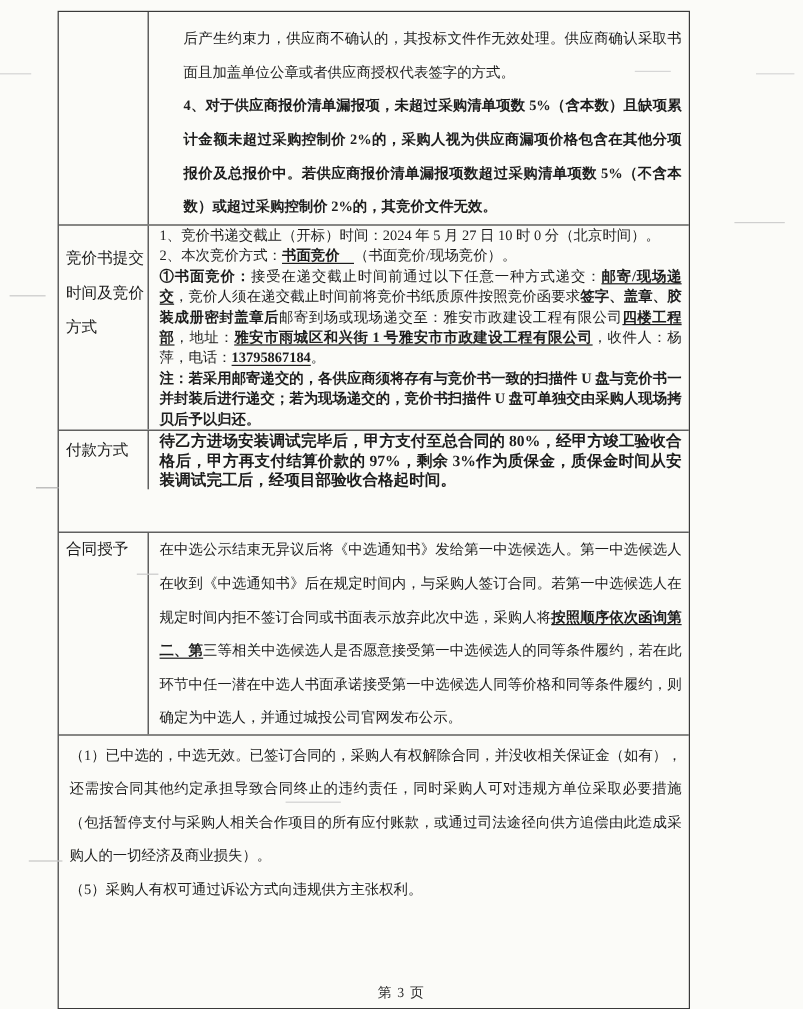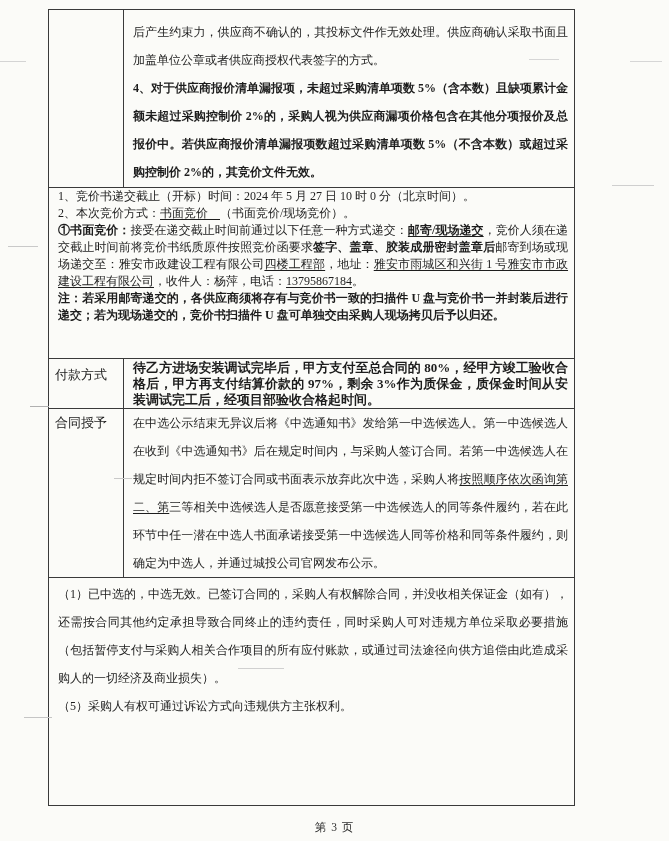--- a/index.html
+++ b/index.html
@@ -20,7 +20,7 @@
   }
   .row{display:flex;border-top:1px solid #3a3a3a;box-sizing:border-box;overflow:hidden;}
   .row:first-child{border-top:none;}
-  .row:nth-child(1){height:177px;}
+  .row:nth-child(1){height:177px;gap:20px;}
   .row:nth-child(2){height:171px;}
   .row:nth-child(3){height:50px;}
   .row:nth-child(4){height:169px;}

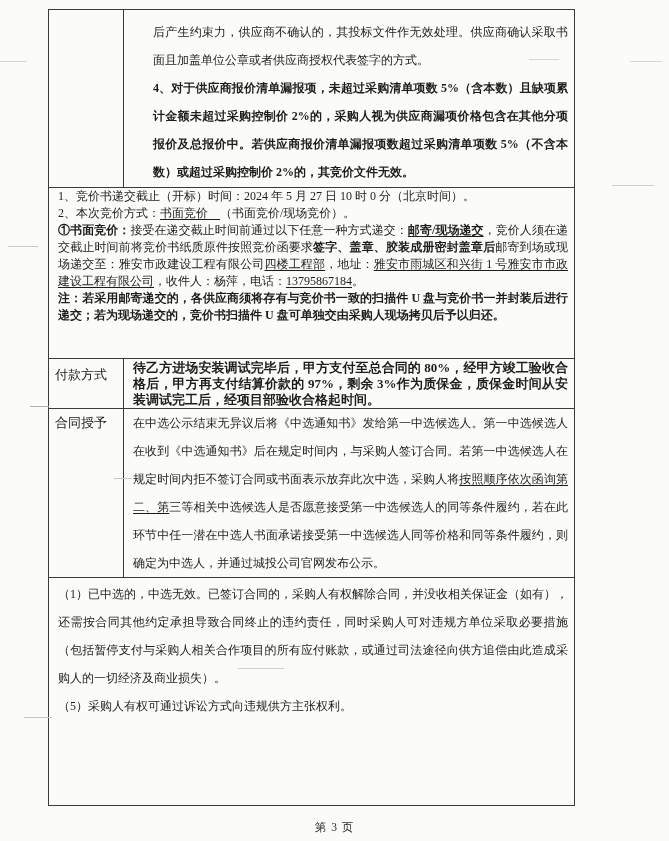--- a/index.html
+++ b/index.html
@@ -79,6 +79,7 @@
         </div>
       </div>
       <div class="row">
+        <div class="label">竞价书提交时间及竞价方式</div>
         <div class="content">
           <p><span>1、竞价书递交截止（开标）时间：2024 年 5 月 27 日 10 时 0 分（北京时间）。</span></p>
           <p><span>2、本次竞价方式：</span><span class="u">书面竞价　</span><span>（书面竞价/现场竞价）。</span></p>

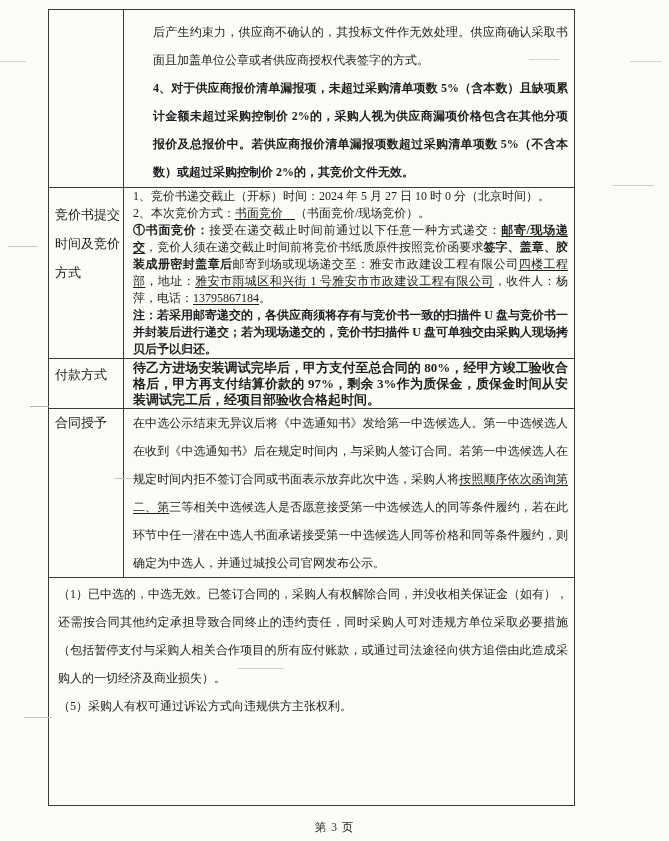--- a/index.html
+++ b/index.html
@@ -49,7 +49,7 @@
   .row:nth-child(4) .label{padding-top:0;line-height:28px;}
   .row:nth-child(5) .label{display:flex;align-items:center;}
   .b{font-weight:bold;}
-  .u{text-decoration:underline;text-underline-offset:2px;}
+  .u{text-decoration:underline;text-underline-offset:2px;font-weight:bold;}
   .footer{
     position:absolute;top:820px;left:0;width:100%;
     text-align:center;font-size:11.5px;color:#2e2e2e;letter-spacing:1px;

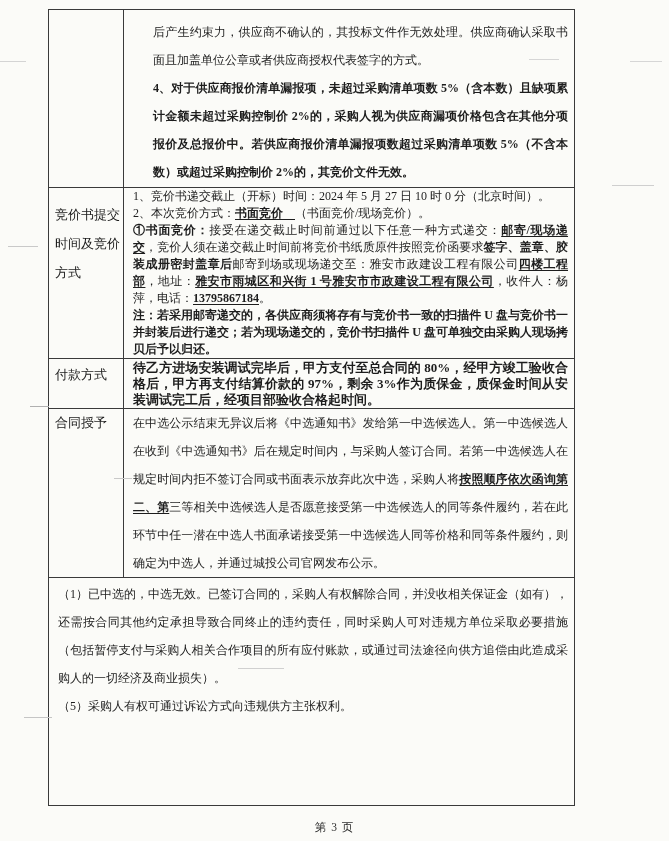--- a/index.html
+++ b/index.html
@@ -23,7 +23,7 @@
   .row:nth-child(1){height:177px;gap:20px;}
   .row:nth-child(2){height:171px;}
   .row:nth-child(3){height:50px;}
-  .row:nth-child(4){height:169px;}
+  .row:nth-child(4){height:169px;margin-top:35px;}
   .row:nth-child(5){height:228px;}
   .label{
     flex:0 0 75px;width:75px;box-sizing:border-box;

